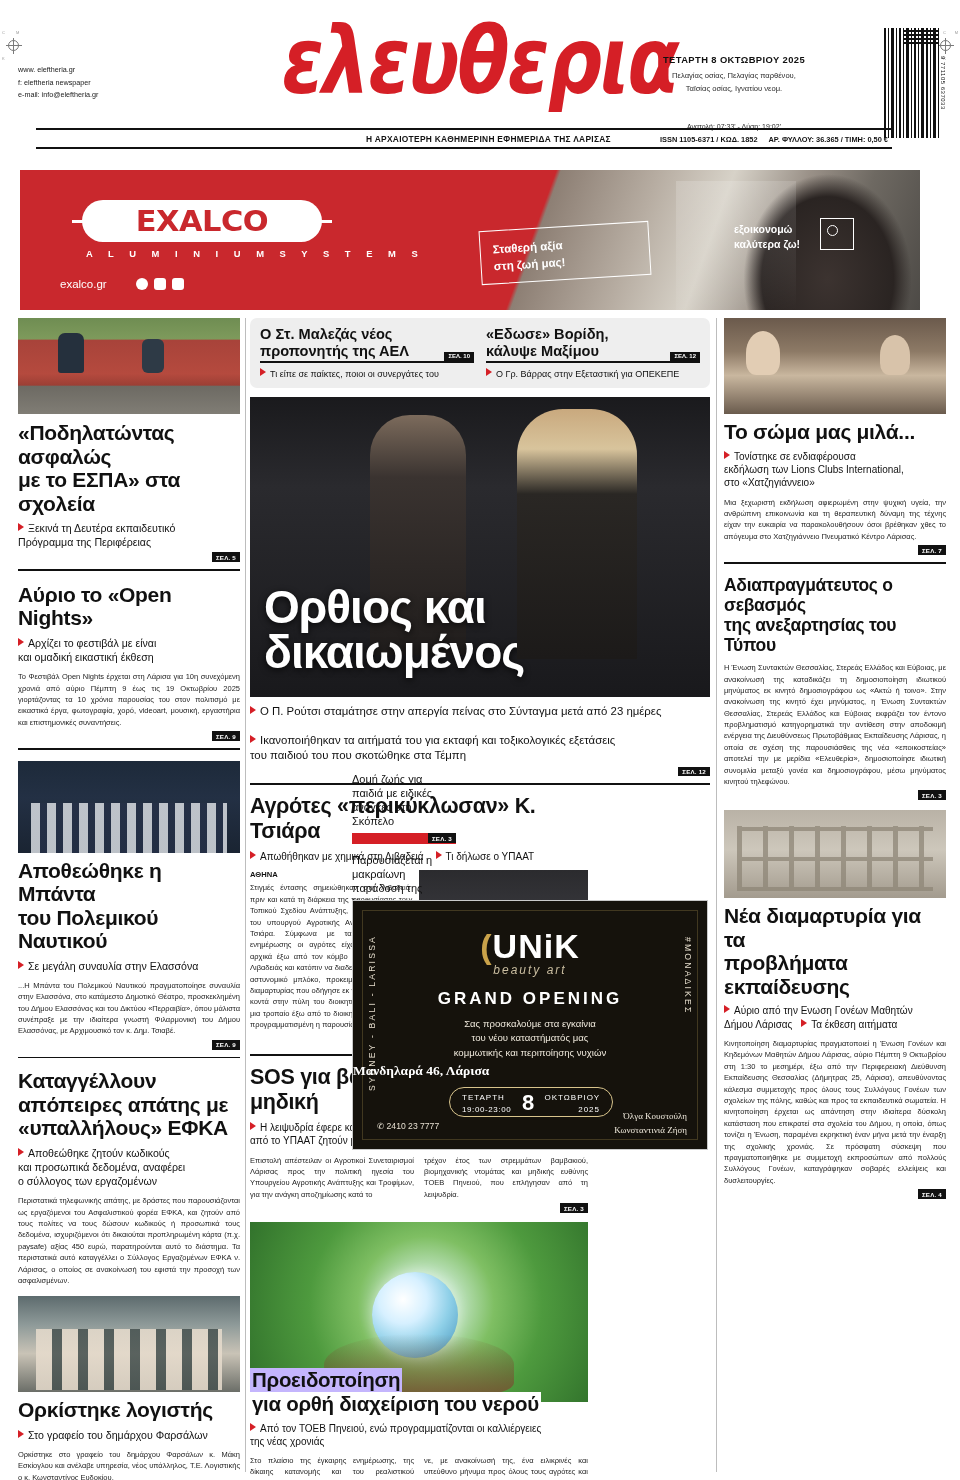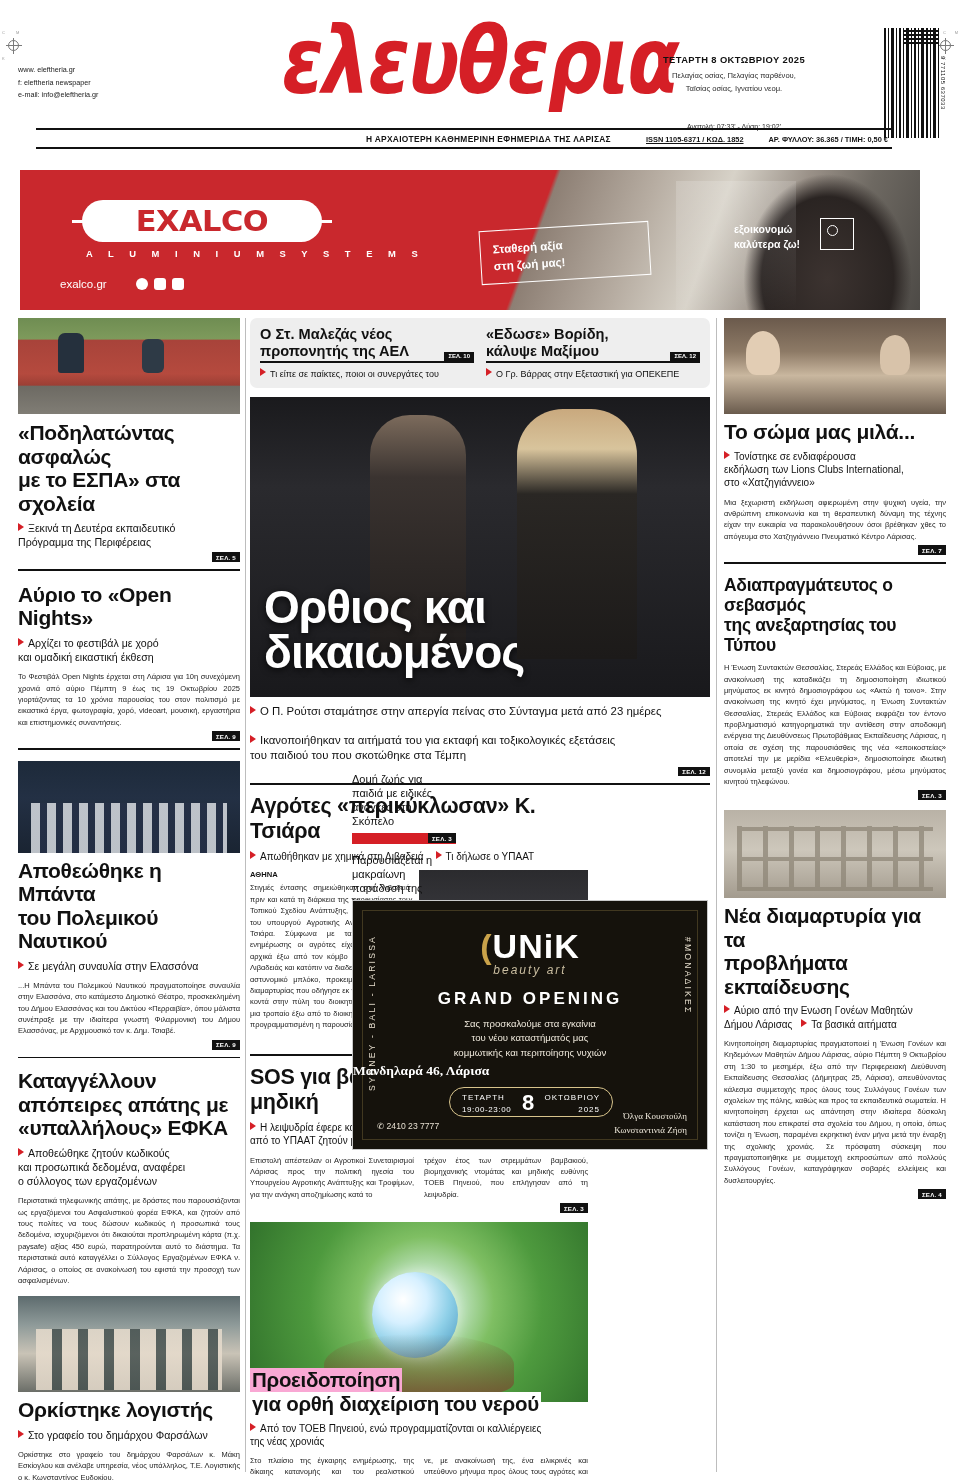--- a/index.html
+++ b/index.html
@@ -50,7 +50,7 @@
   .tagline-row { position:absolute; left:36px; right:68px; top:131px; height:16px;
                  display:flex; align-items:center; }
   .tagline { position:absolute; left:330px; font-size:8.4px; font-weight:700; letter-spacing:.3px; }
-  .issn { position:absolute; left:610px; font-size:7.4px; font-weight:700;text-decoration:underline; }
+  .issn { position:absolute; left:624px; font-size:7.4px; font-weight:700; }
   .issue { position:absolute; right:4px; font-size:7.4px; font-weight:700; }
 
   

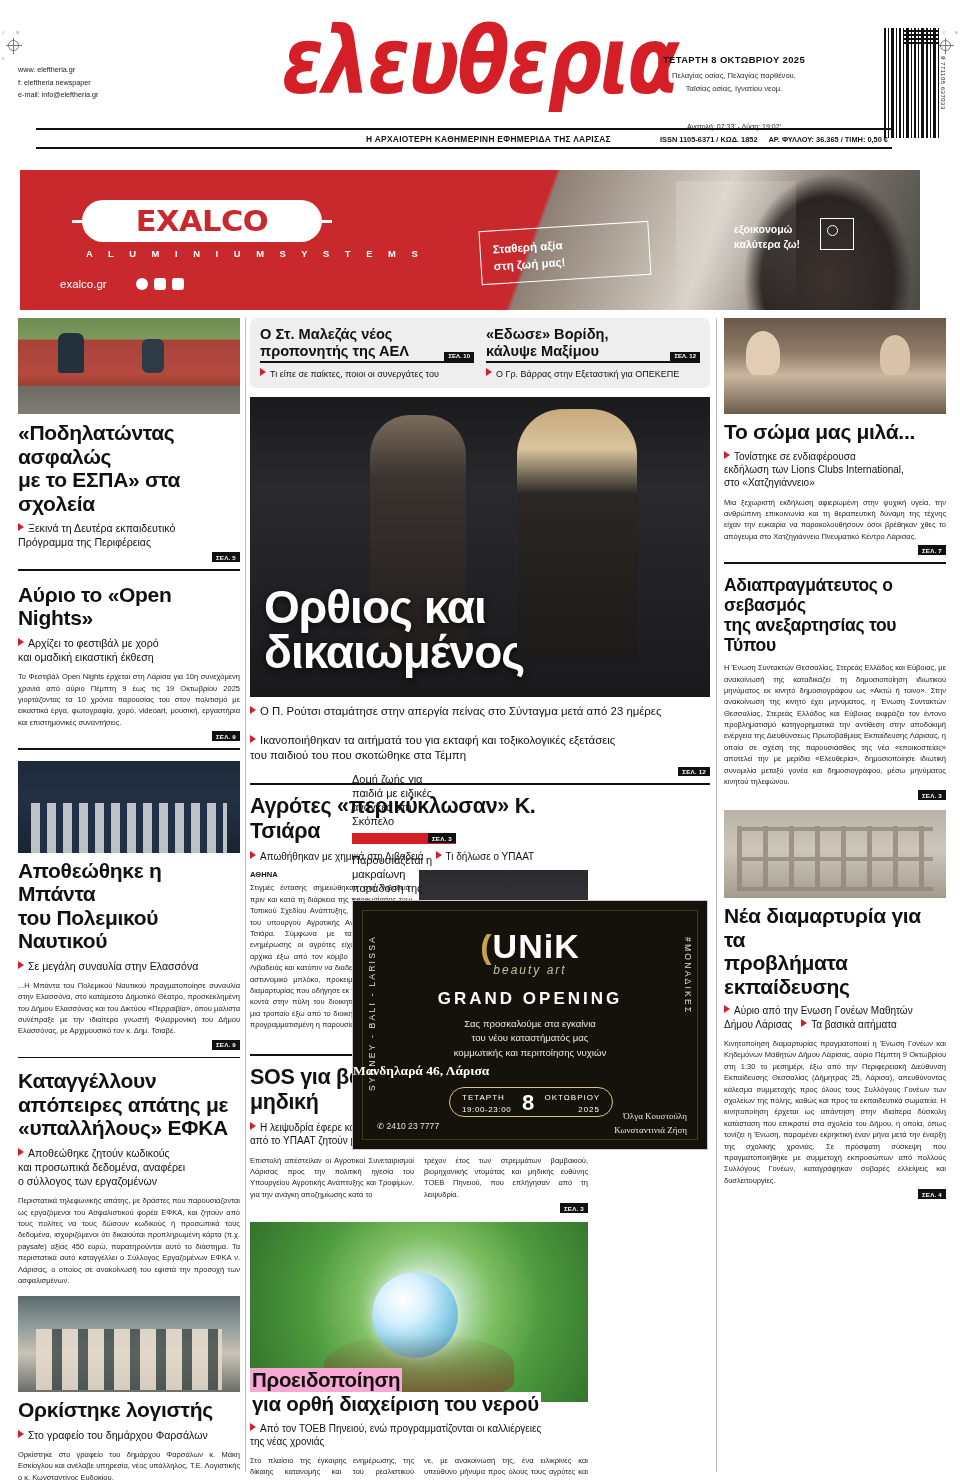--- a/index.html
+++ b/index.html
@@ -349,7 +349,7 @@
         <div class="hl h-lg">Αύριο το «Open Nights»</div>
         <div class="bullets">
           <div class="bl">
-            <span class="tri"></span><span>Αρχίζει το φεστιβάλ με χορό</span>
+            <span class="tri"></span><span>Αρχίζει το φεστιβάλ με είναι</span>
           </div>
           <div class="bl">και ομαδική εικαστική έκθεση</div>
         </div>

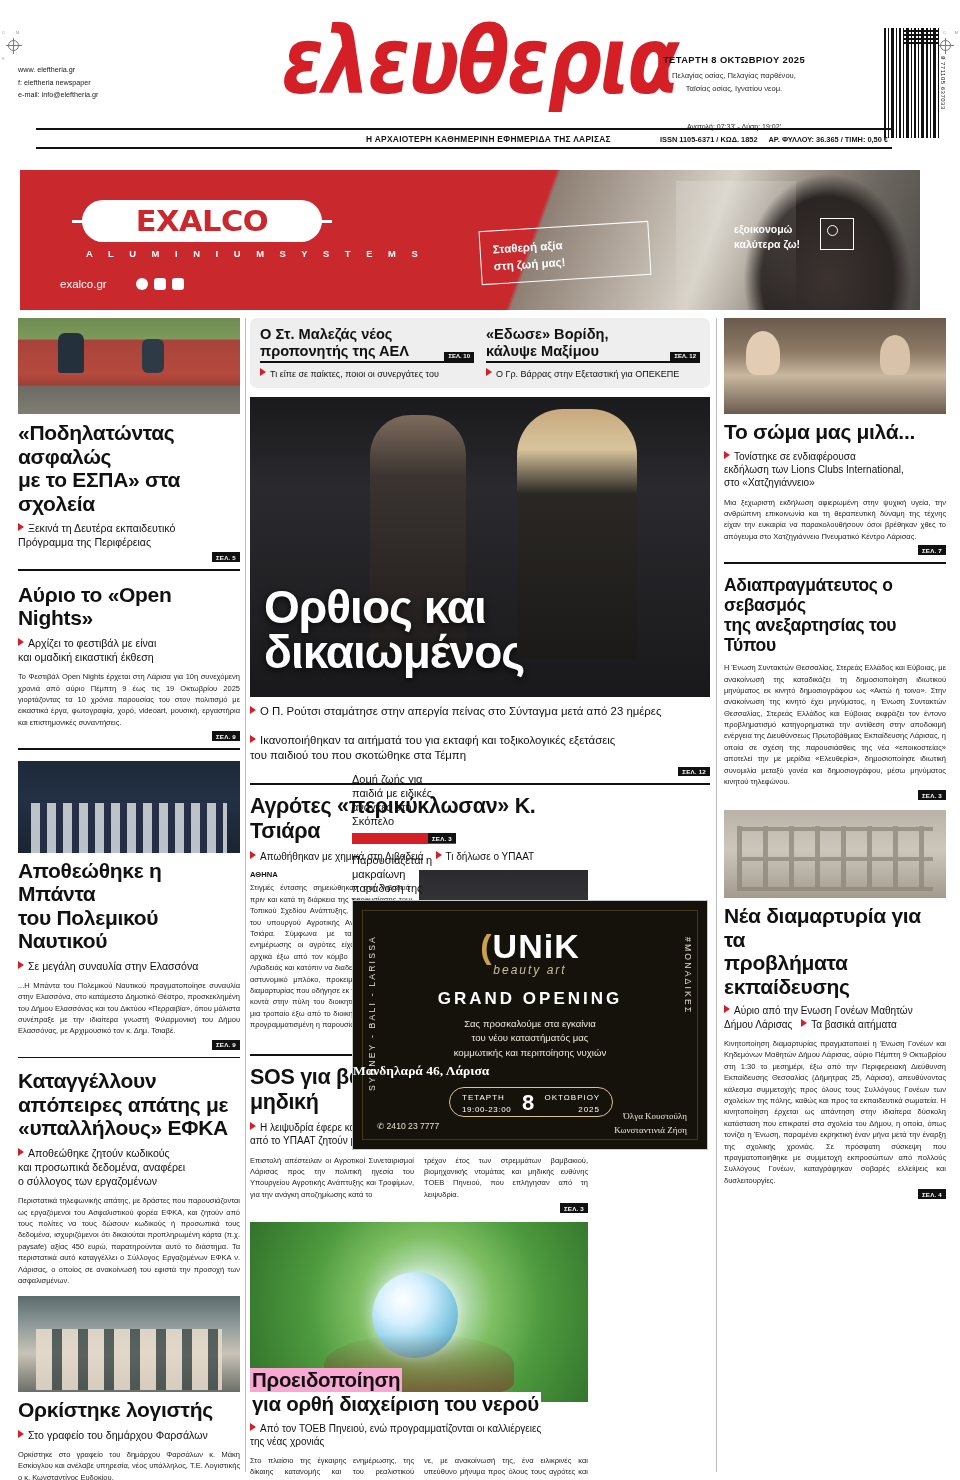--- a/index.html
+++ b/index.html
@@ -594,7 +594,7 @@
           </div>
           <div class="bl" style="font-size:10px">
             <span>Δήμου Λάρισας</span>
-            <span class="tri" style="margin-left:6px"></span><span>Τα βασικά αιτήματα</span>
+            <span class="tri" style="margin-left:6px"></span><span>Τα έκθεση αιτήματα</span>
           </div>
         </div>
         <div class="body">Κινητοποίηση διαμαρτυρίας πραγματοποιεί η Ένωση Γονέων και Κηδεμόνων Μαθητών Δήμου Λάρισας, αύριο Πέμπτη 9 Οκτωβρίου στη 1:30 το μεσημέρι, έξω από την Περιφερειακή Διεύθυνση Εκπαίδευσης Θεσσαλίας (Δήμητρας 25, Λάρισα), απευθύνοντας κάλεσμα συμμετοχής προς όλους τους Συλλόγους Γονέων των σχολείων της πόλης, καθώς και προς τα εκπαιδευτικά σωματεία. Η κινητοποίηση έρχεται ως απάντηση στην ιδιαίτερα δύσκολη κατάσταση που επικρατεί στα σχολεία του Δήμου, η οποία, όπως τονίζει η Ένωση, παραμένει εκρηκτική έναν μήνα μετά την έναρξη της σχολικής χρονιάς. Σε πρόσφατη σύσκεψη που πραγματοποιήθηκε με συμμετοχή εκπροσώπων από πολλούς Συλλόγους Γονέων, καταγράφηκαν σοβαρές ελλείψεις και δυσλειτουργίες.</div>

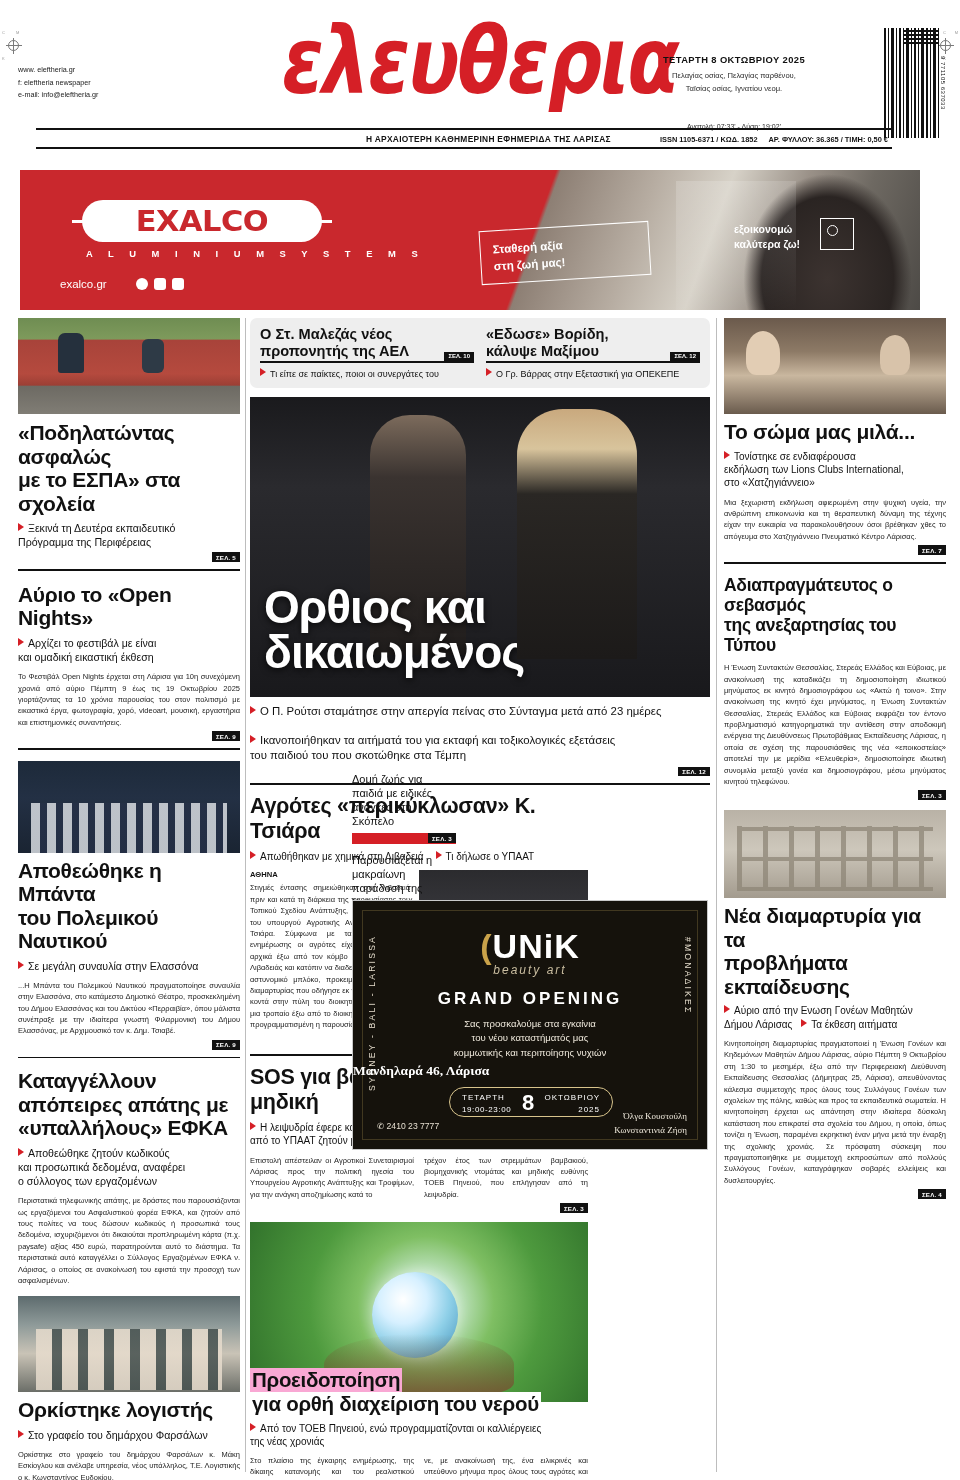--- a/index.html
+++ b/index.html
@@ -508,7 +508,7 @@
       <div style="margin-top:9px; width:338px">
         <div class="ph ph-water"></div>
         <div class="hl" style="font-size:20.5px; margin-top:-34px; position:relative; background:rgba(255,255,255,.0)">
-          <div style="background:#f9a8d4; display:inline-block; padding:0 2px">Προειδοποίηση</div>
+          <div style="background:#c4b5fd; display:inline-block; padding:0 2px">Προειδοποίηση</div>
           <div style="background:#fff; display:inline-block; padding:0 2px">για ορθή διαχείριση του νερού</div>
         </div>
         <div class="bullets">

